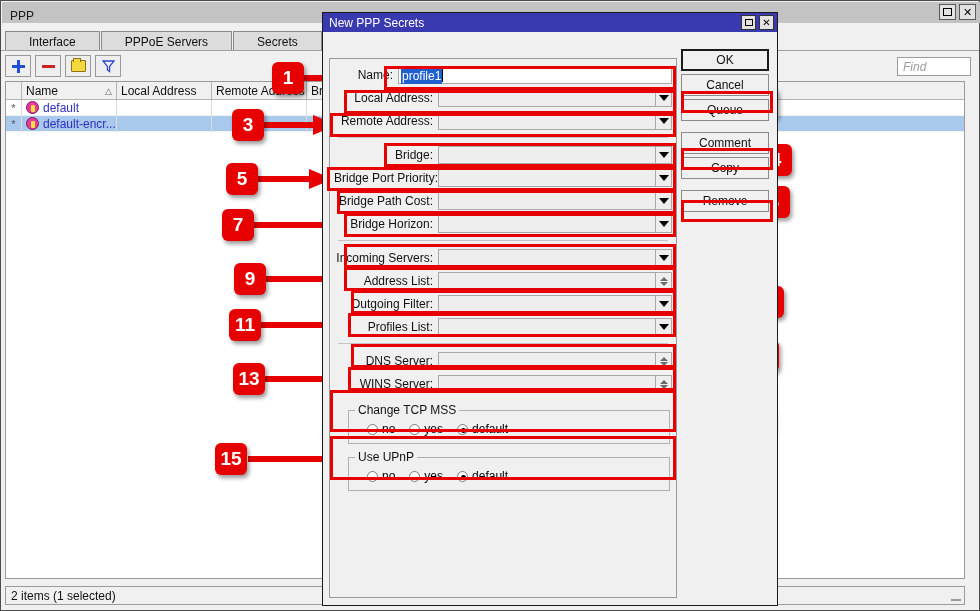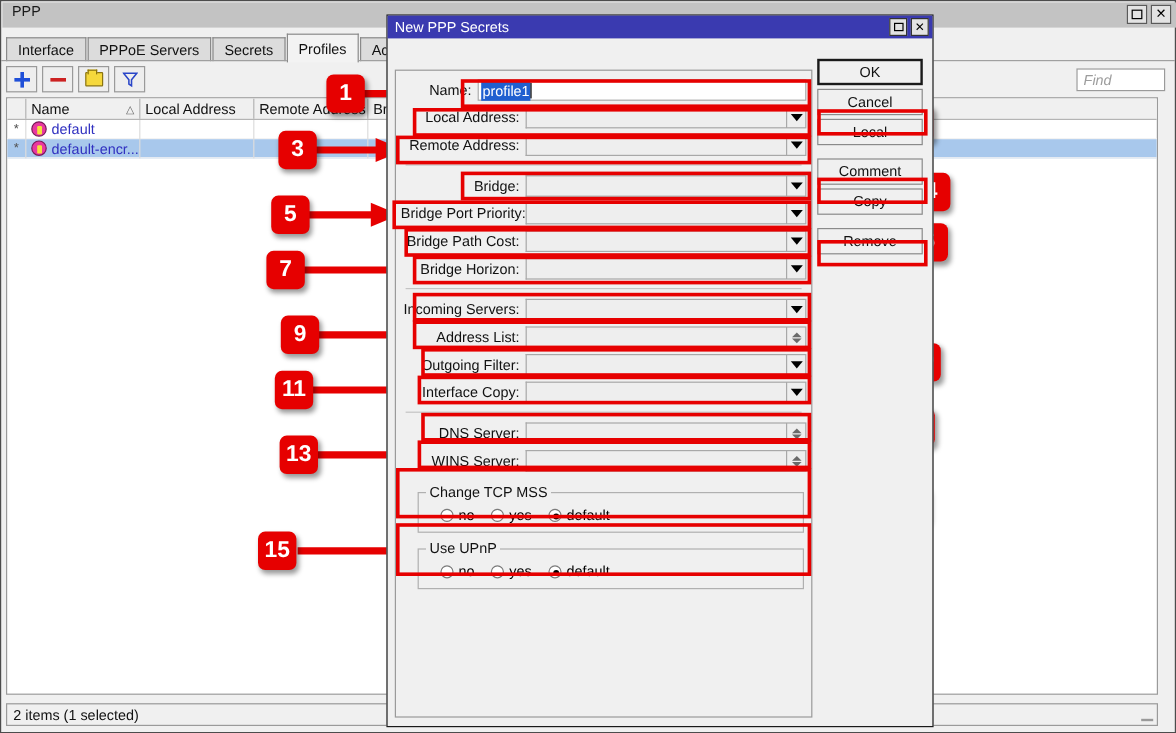--- a/index.html
+++ b/index.html
@@ -23,7 +23,7 @@
   #ppp-titlebar {
     position: absolute; left: 1px; top: 1px; width: 978px; height: 21px;
     background: #c3c3c3;
-    display: flex; align-items: flex-start;
+    display: flex; align-items: flex-end;
   }
   #ppp-title {
     padding-left: 8px; font-size: 12px; color: #1a1a1a;

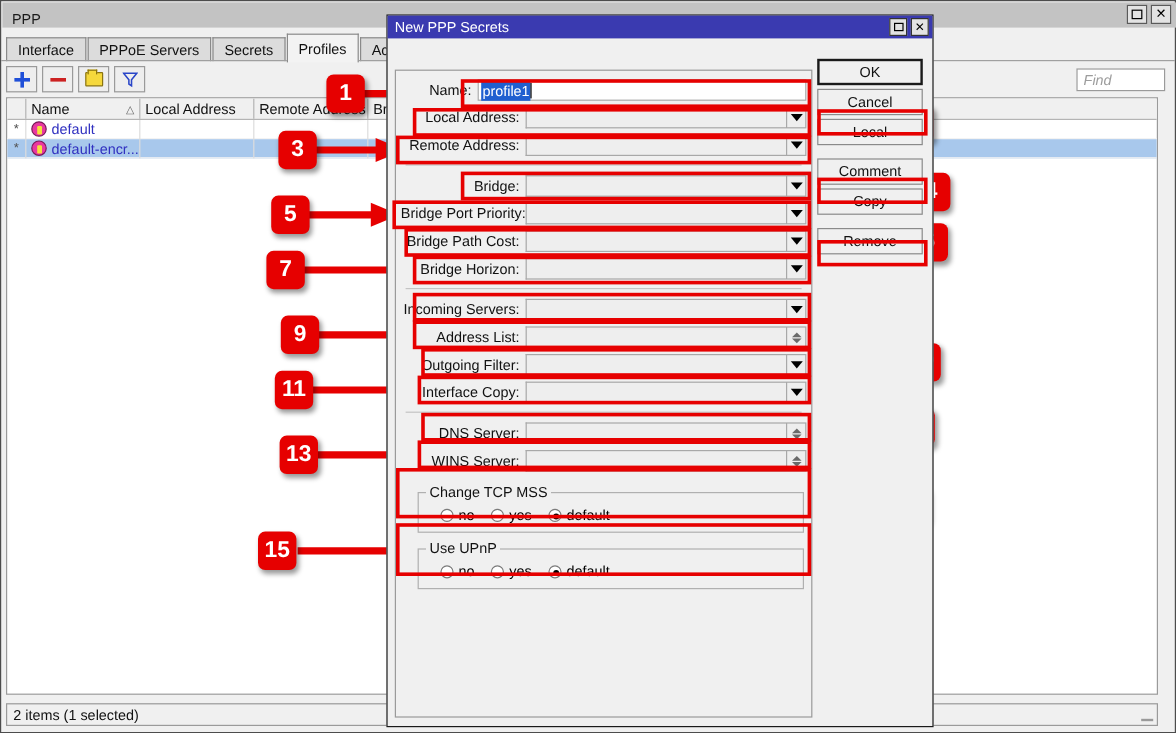--- a/index.html
+++ b/index.html
@@ -43,7 +43,7 @@
     display: flex; align-items: flex-end;
   }
   .ppp-tab {
-    height: 20px; padding: 0 9px;
+    height: 20px; padding: 0 23px;
     background: #dcdcdc;
     border: 1px solid #8a8a8a; border-bottom: none;
     display: flex; align-items: center;

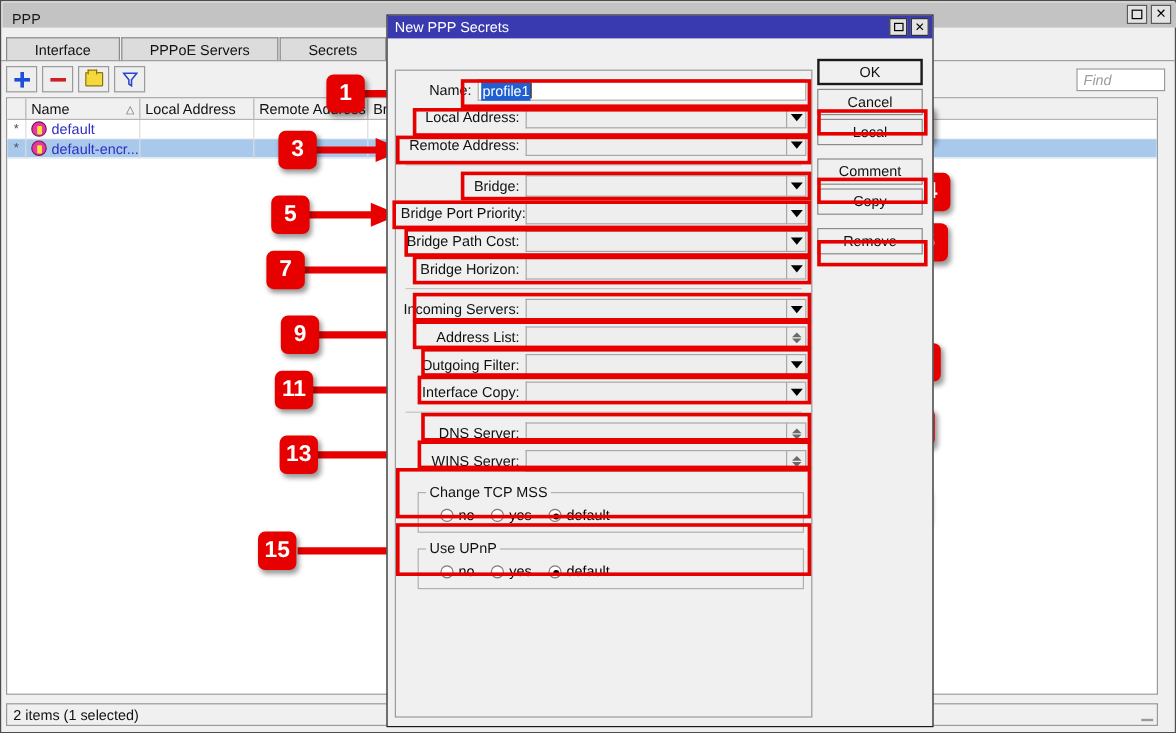--- a/index.html
+++ b/index.html
@@ -576,7 +576,7 @@
     <div id="dlg-buttons">
       <div class="dbtn primary">OK</div>
       <div class="dbtn">Cancel</div>
-      <div class="dbtn">Local</div>
+      <div class="dbtn">Queue</div>
       <div class="dbtn gap">Comment</div>
       <div class="dbtn">Copy</div>
       <div class="dbtn gap">Remove</div>

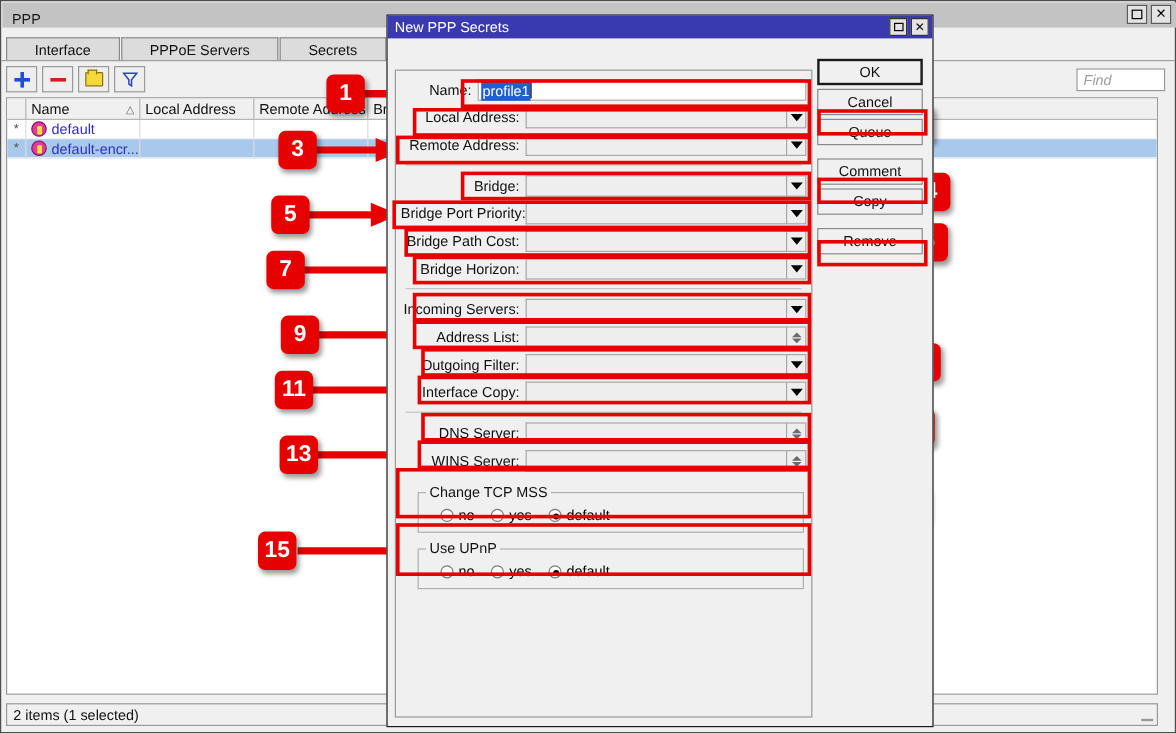--- a/index.html
+++ b/index.html
@@ -505,7 +505,7 @@
         </div>
 
         <div class="frow">
-          <span class="flabel" style="width:104px;">Interface Copy:</span>
+          <span class="flabel" style="width:104px;">Profiles List:</span>
           <div class="finput"></div>
           <div class="fbtn">
               <span class="tri-down"></span>

